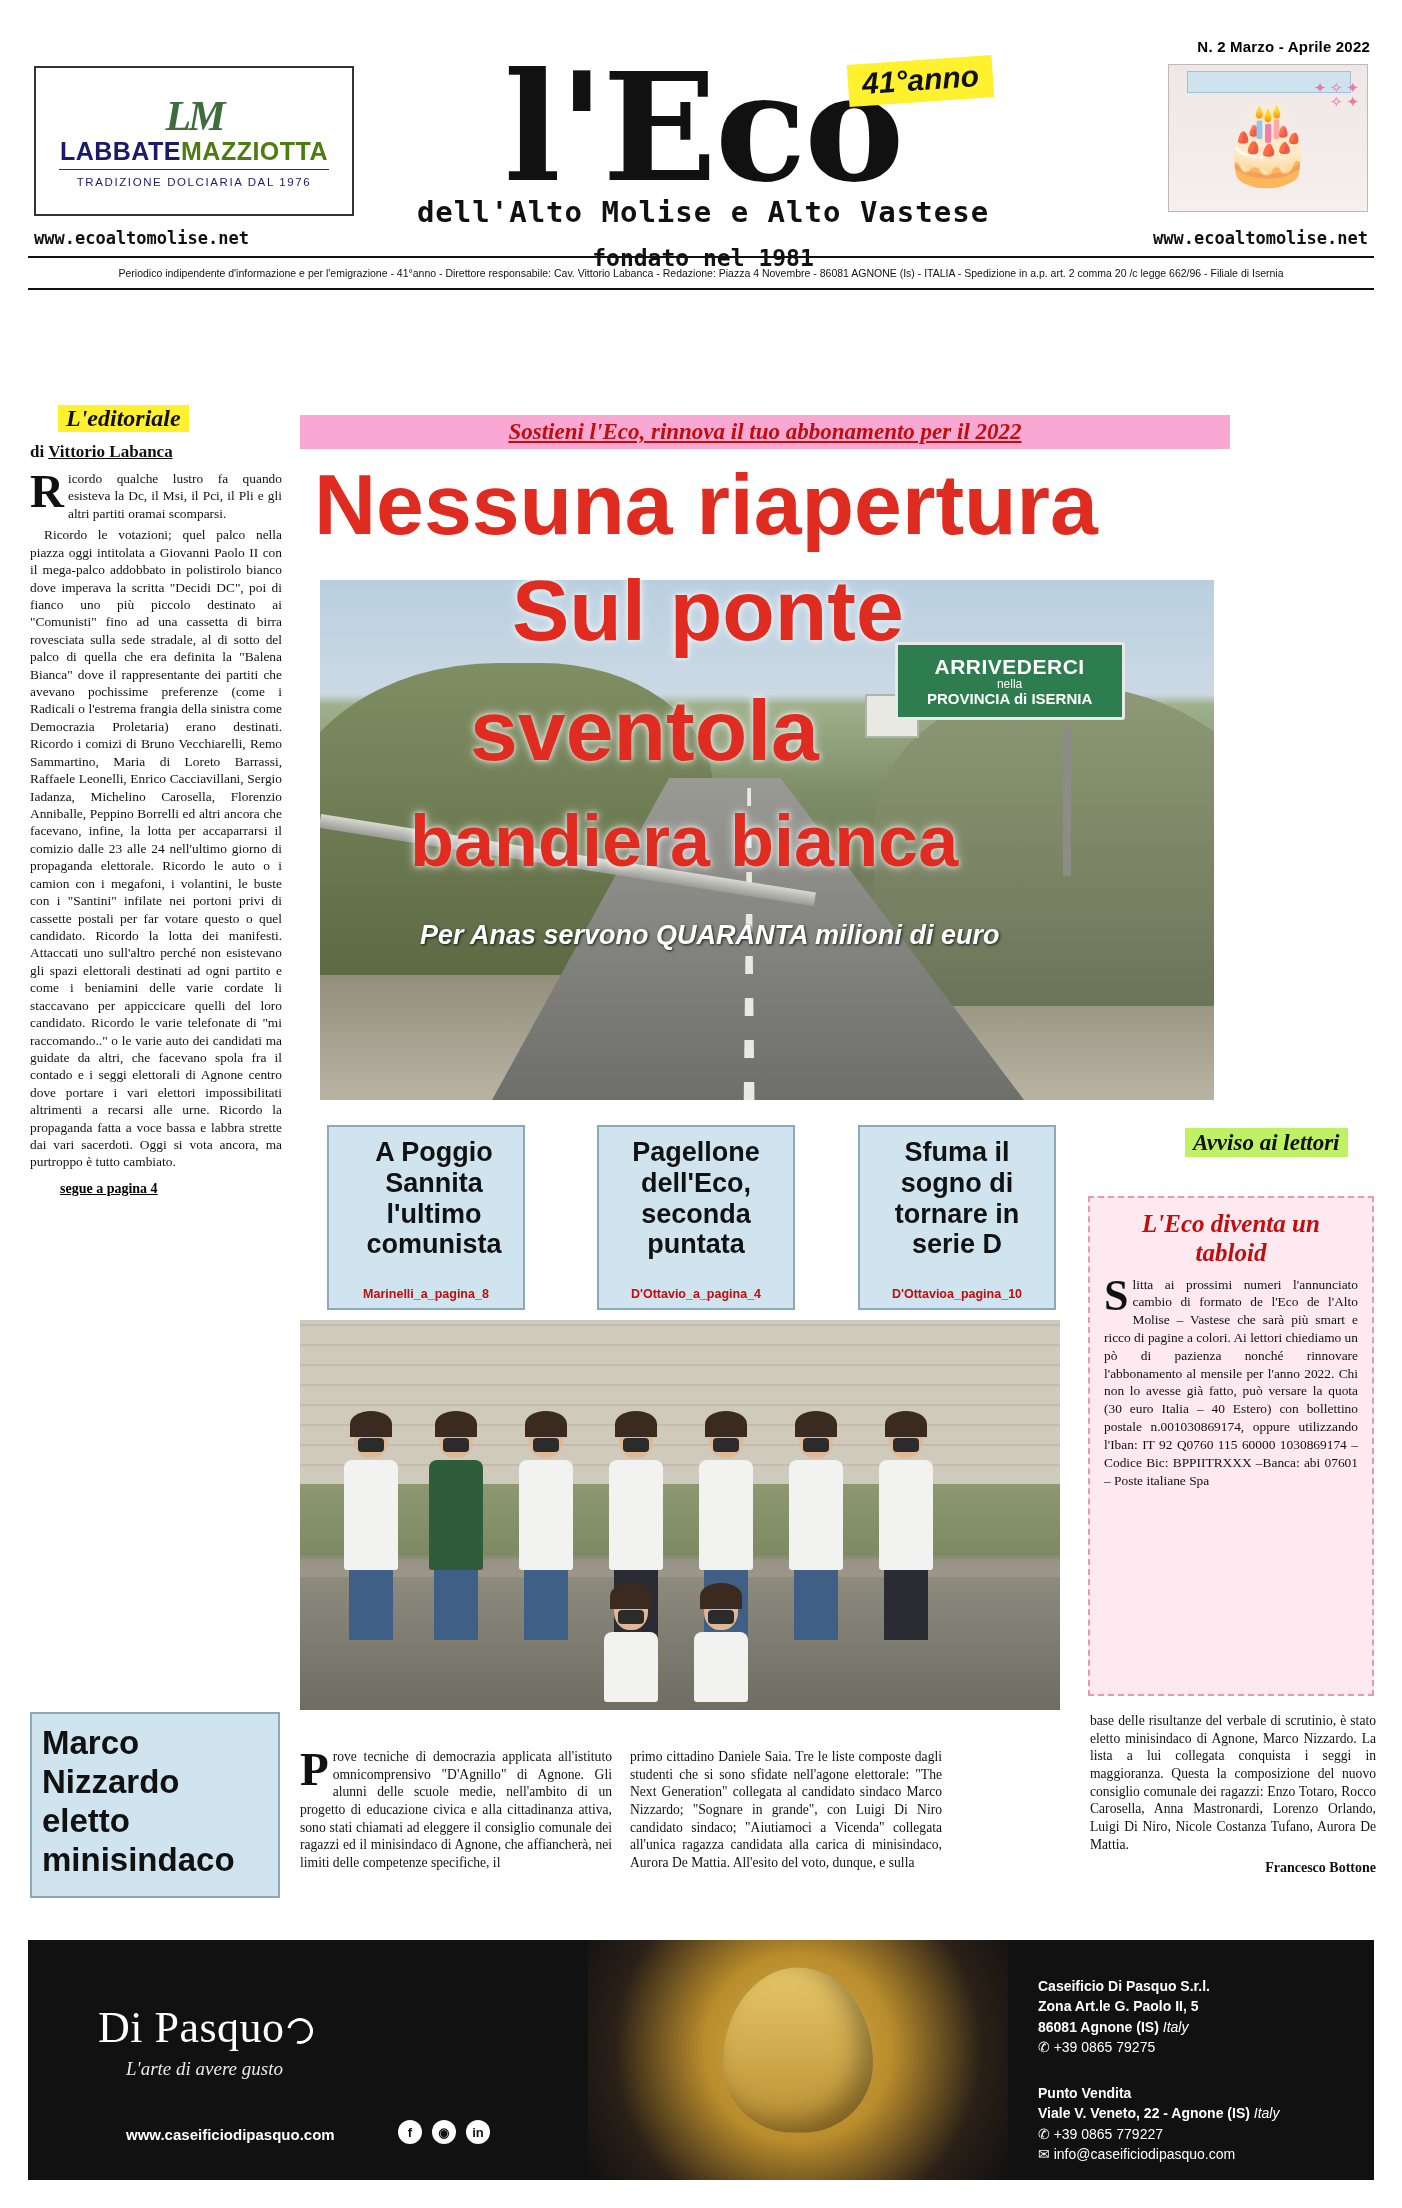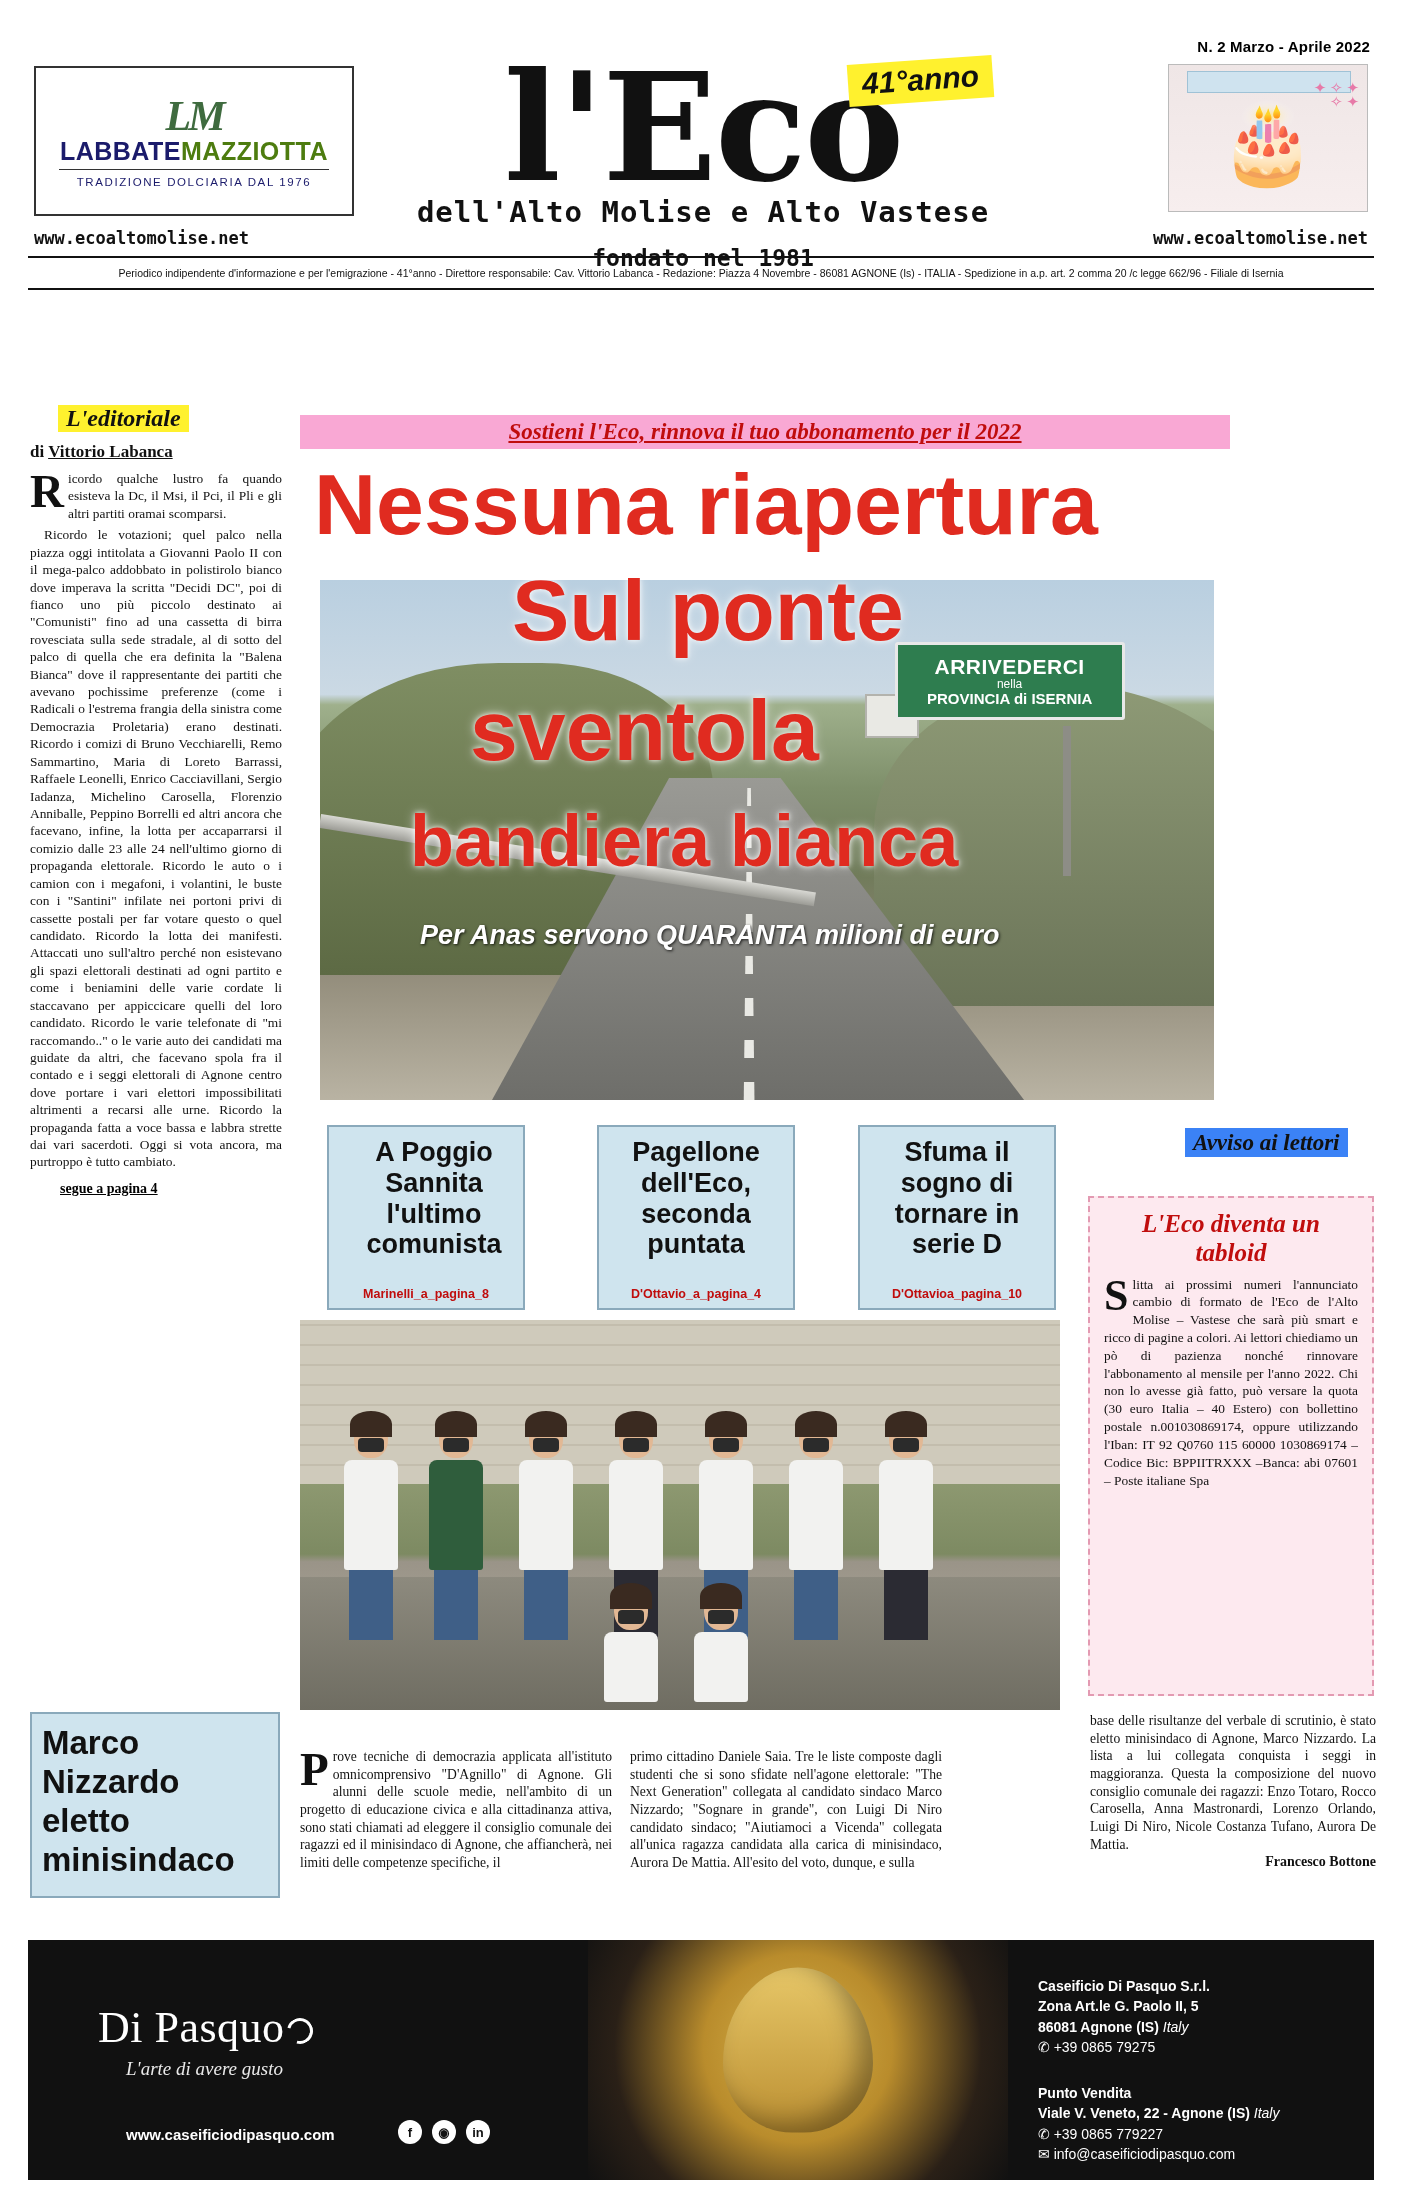--- a/index.html
+++ b/index.html
@@ -383,7 +383,7 @@
   .avviso-kicker {
     position: absolute;
     left: 1185px; top: 1128px;
-    background: #3b82f6;
+    background: #bef264;
     padding: 1px 8px;
     font-family: "Liberation Serif", serif;
     font-style: italic;

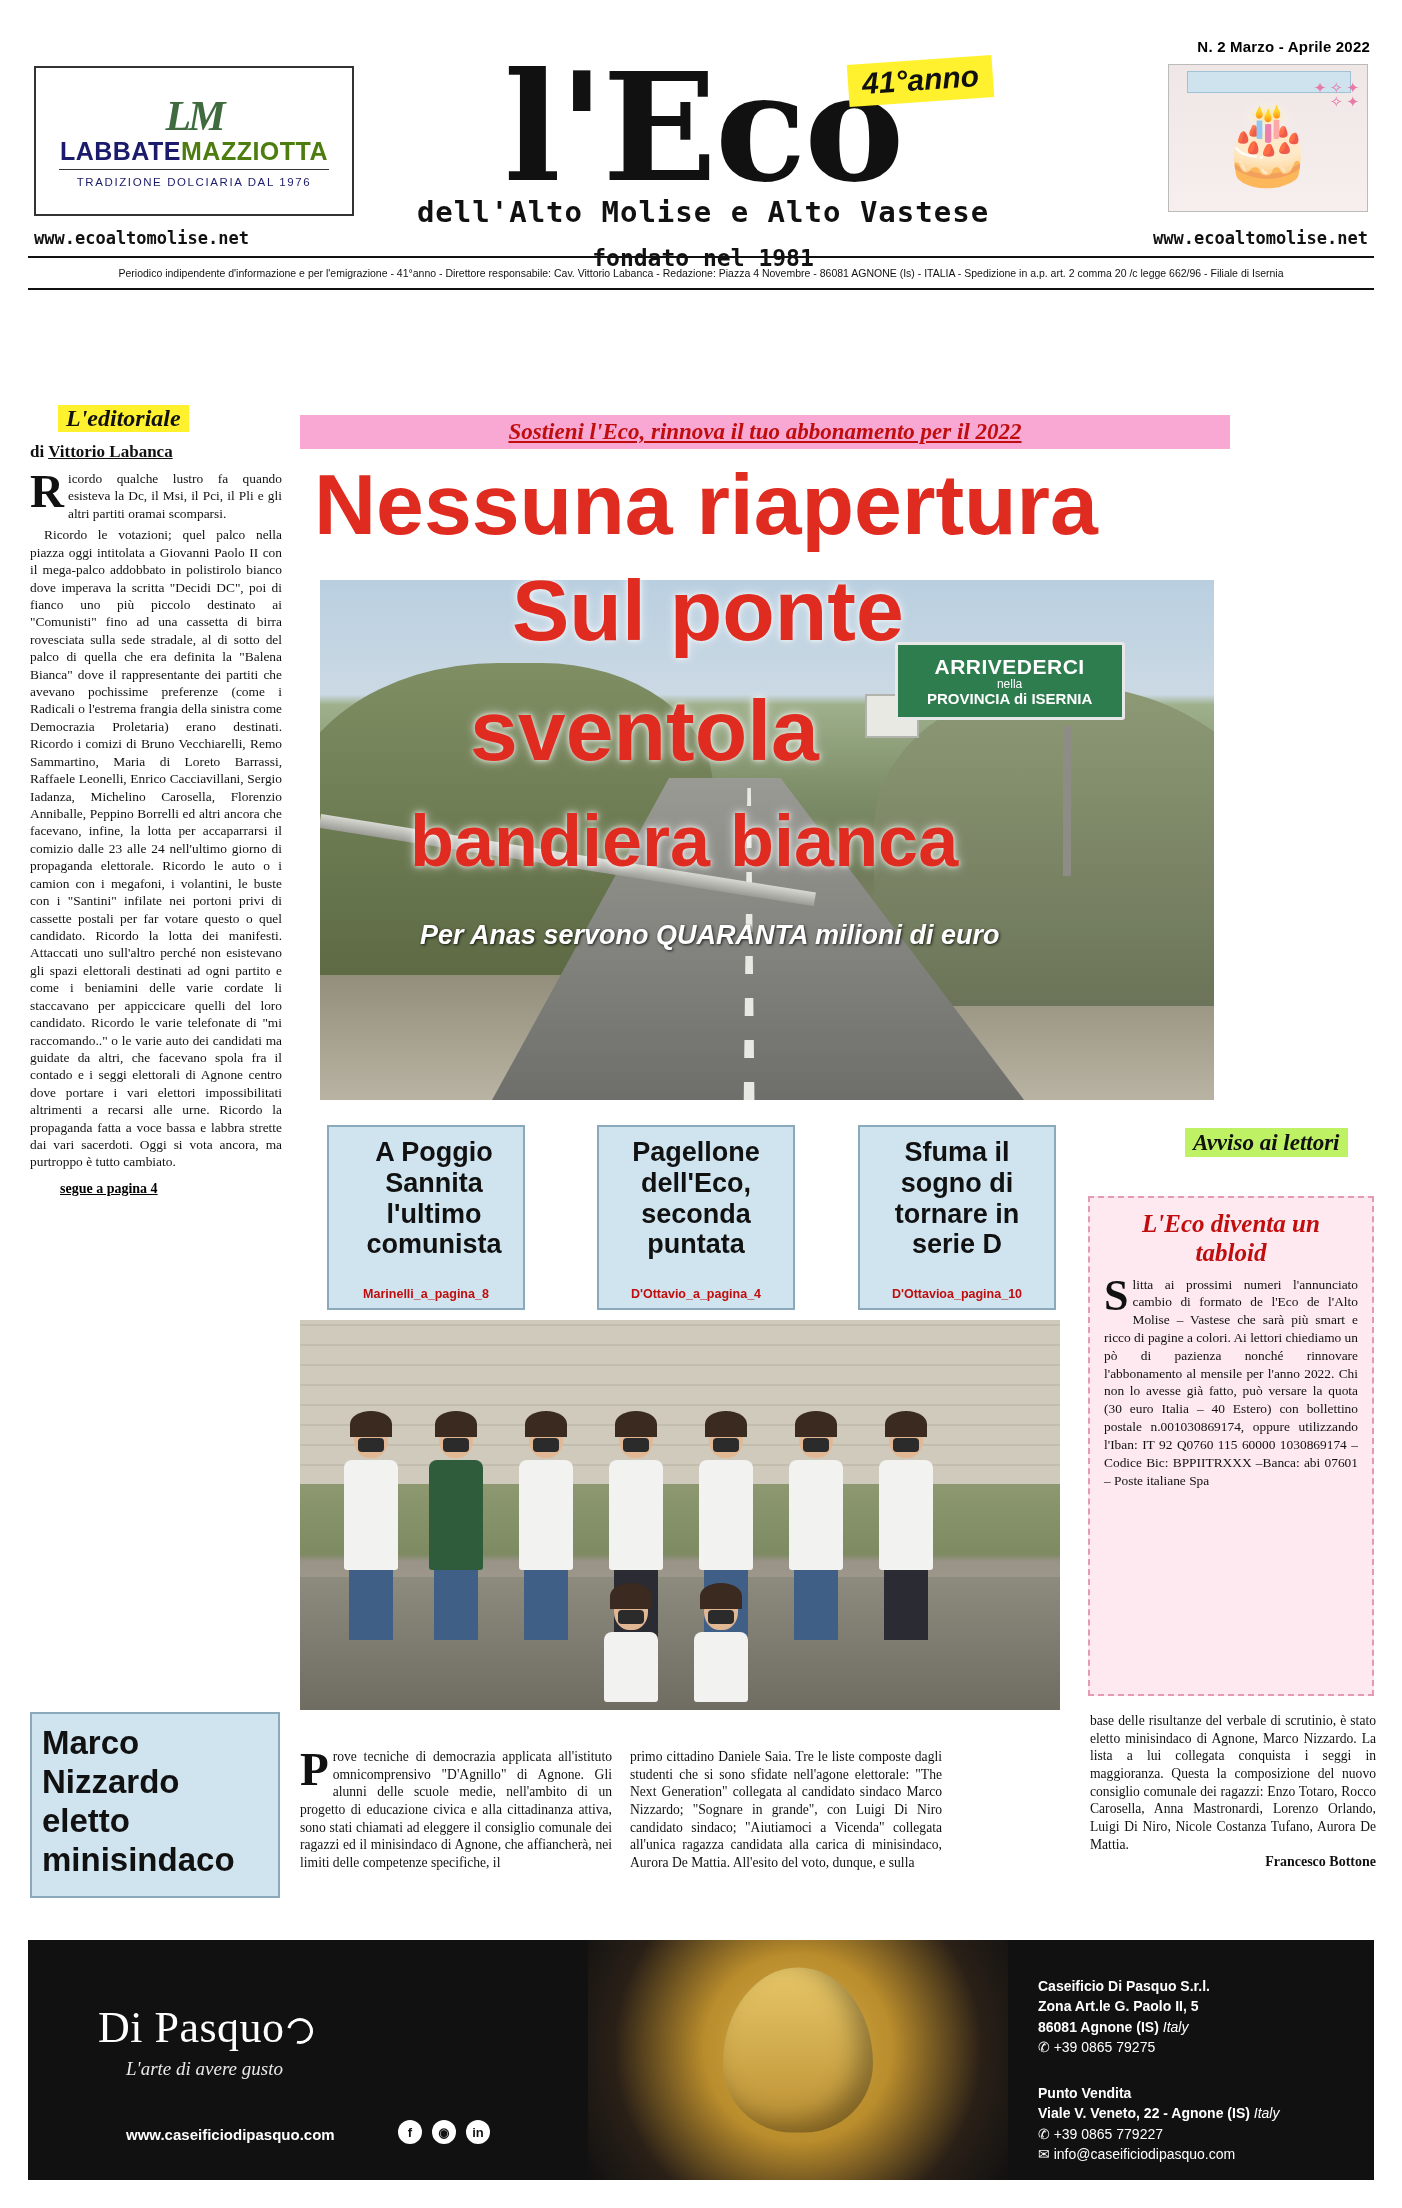--- a/index.html
+++ b/index.html
@@ -506,7 +506,7 @@
     text-align: right;
     font-weight: bold;
     font-size: 14px;
-    margin-top: 0;
+    margin-top: 6px;
   }
 
   

